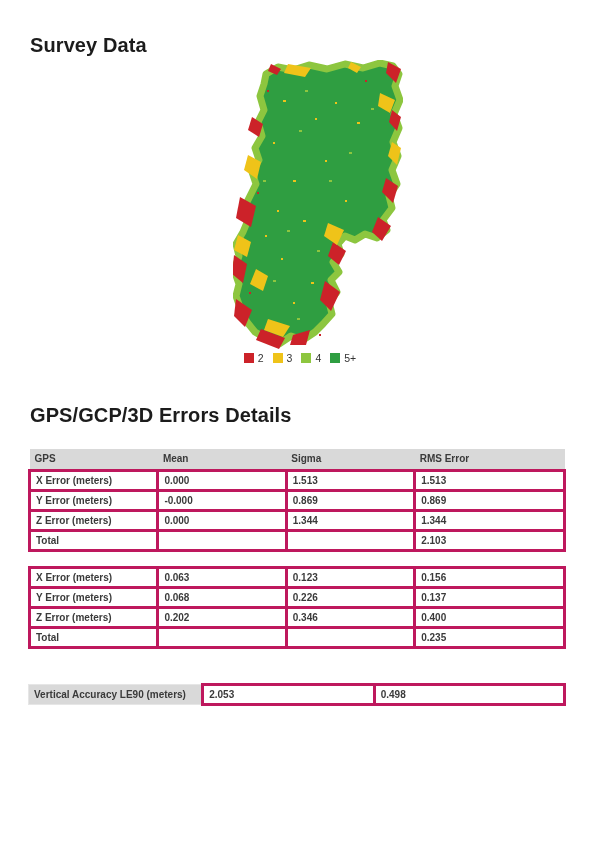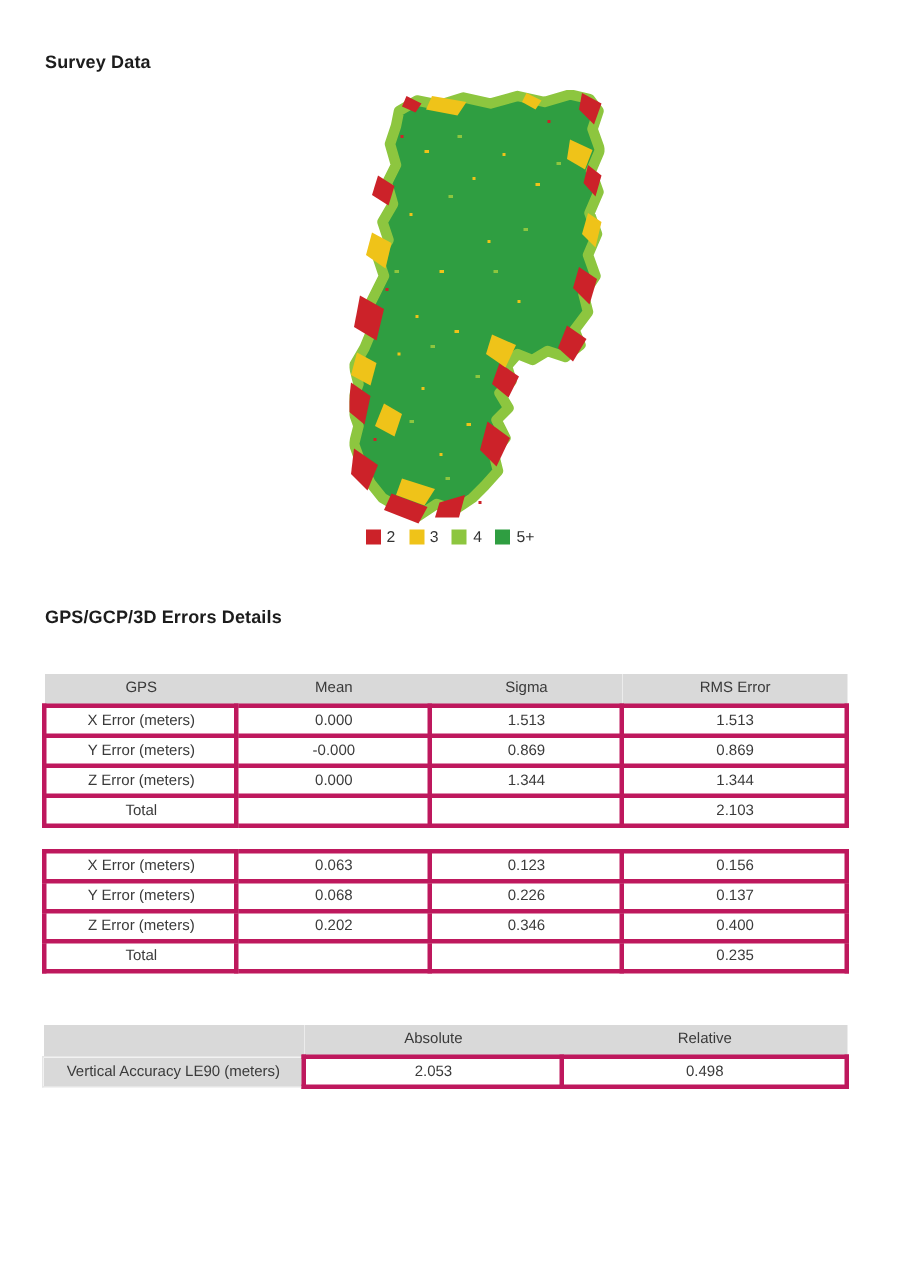--- a/index.html
+++ b/index.html
@@ -10,7 +10,7 @@
   }
   .section-title {
     position: absolute; left: 30px;
-    font-size: 12px; font-weight: bold; color: #1c1c1c; letter-spacing: 0.1px;
+    font-size: 20px; font-weight: bold; color: #1c1c1c; letter-spacing: 0.1px;
   }
   #title-survey { top: 34px; }
   #title-errors { top: 404px; }

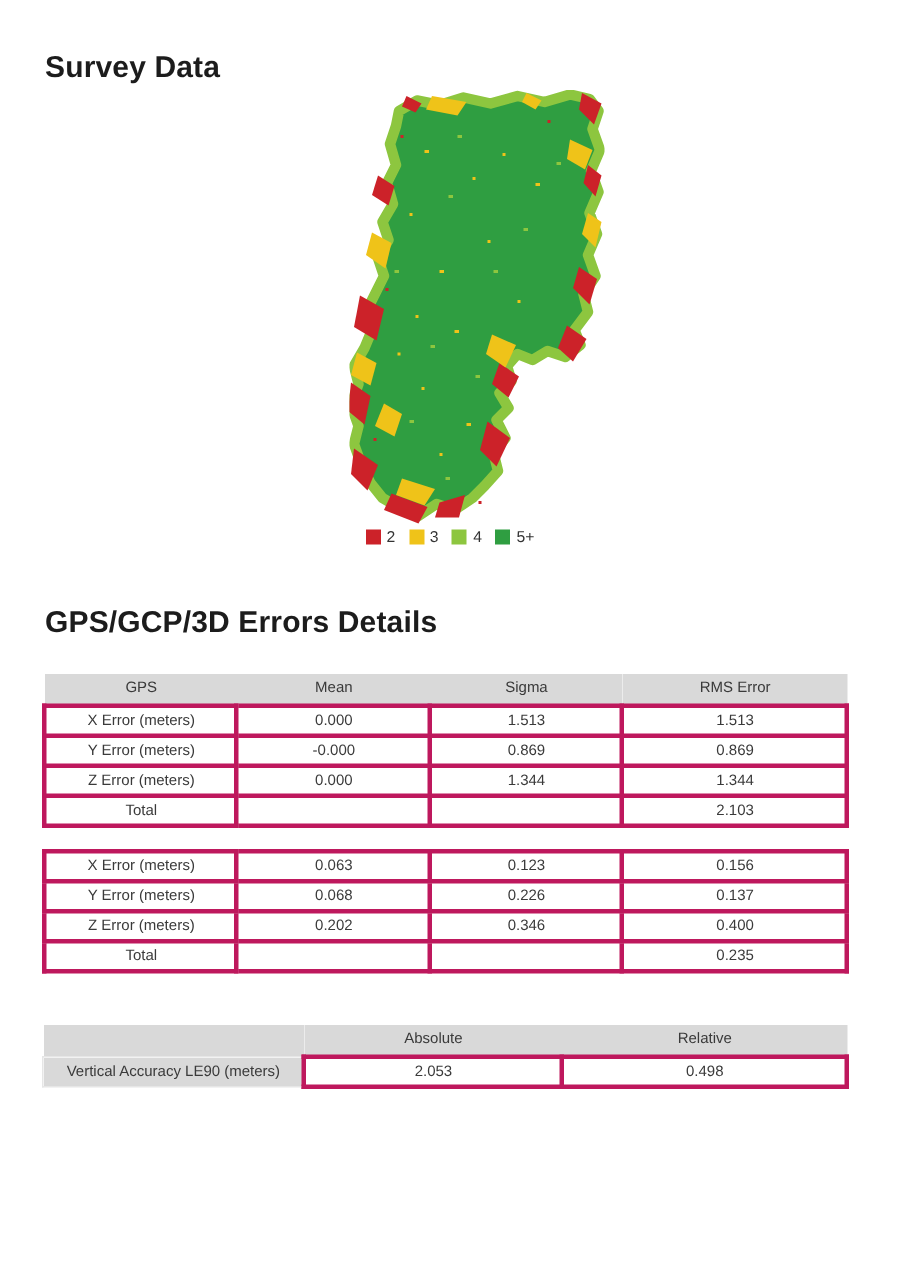--- a/index.html
+++ b/index.html
@@ -41,8 +41,8 @@
   #table-3d { top: 566px; }
   #table-accuracy { top: 683px; }
   th, td {
-    height: 20px; padding: 0 4px 0 5px; text-align: center; vertical-align: middle;
-    font-weight: normal; white-space: nowrap; overflow: hidden;
+    height: 20px; padding: 0 4px 0 5px; text-align: left; vertical-align: middle;
+    font-weight: bold; white-space: nowrap; overflow: hidden;
   }
   .hdr { background: #d9d9d9; border: none; height: 21px; }
   .cell { background: #ffffff; border: 3px solid #be185d; }

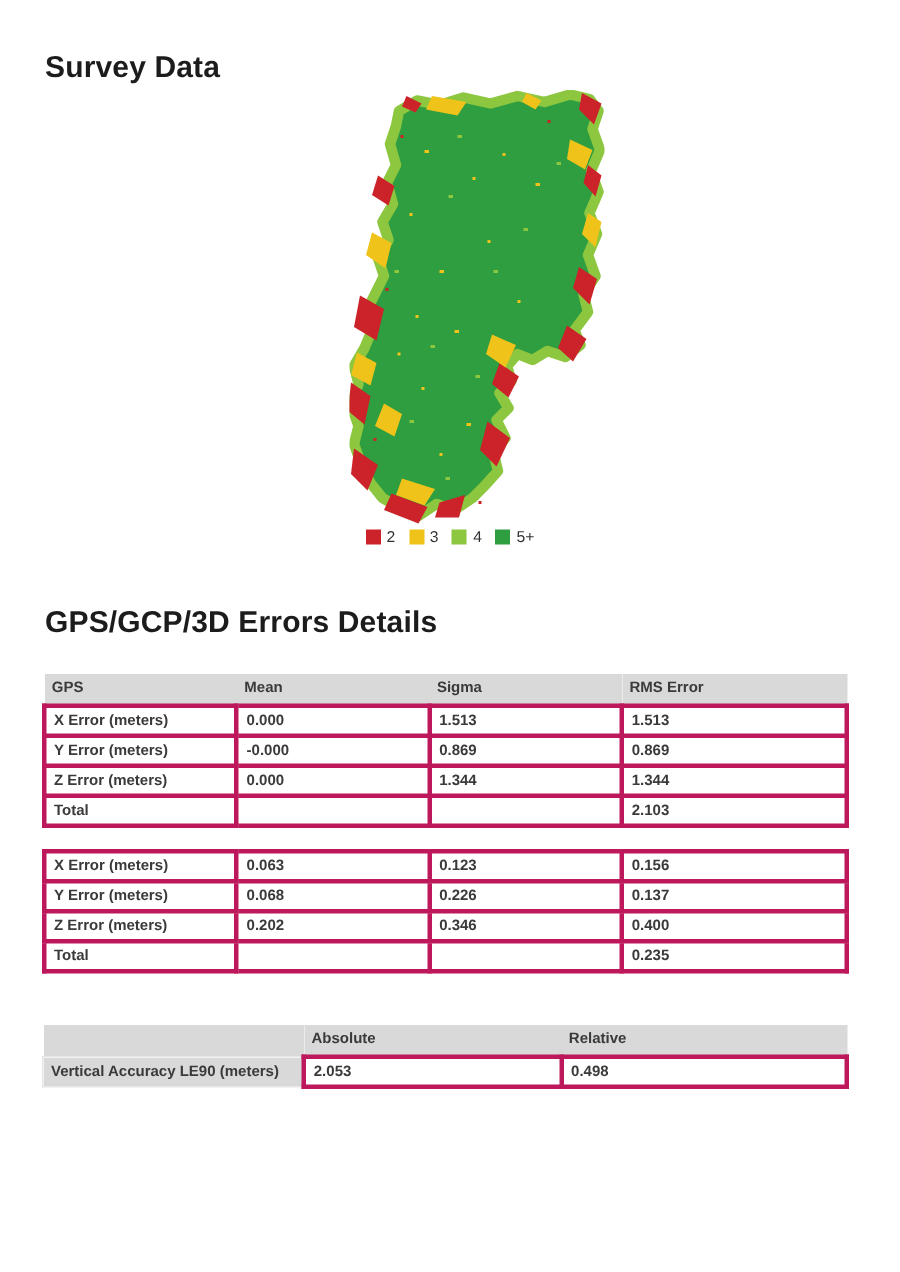--- a/index.html
+++ b/index.html
@@ -234,11 +234,6 @@
         <col style="width:35.5%">
       </colgroup>
     <tbody>
-        <tr>
-      <th class="hdr"></th>
-      <th class="hdr">Absolute</th>
-      <th class="hdr">Relative</th>
-    </tr>
     <tr>
       <td class="labelcell">Vertical Accuracy LE90 (meters)</td>
       <td class="cell">2.053</td>

